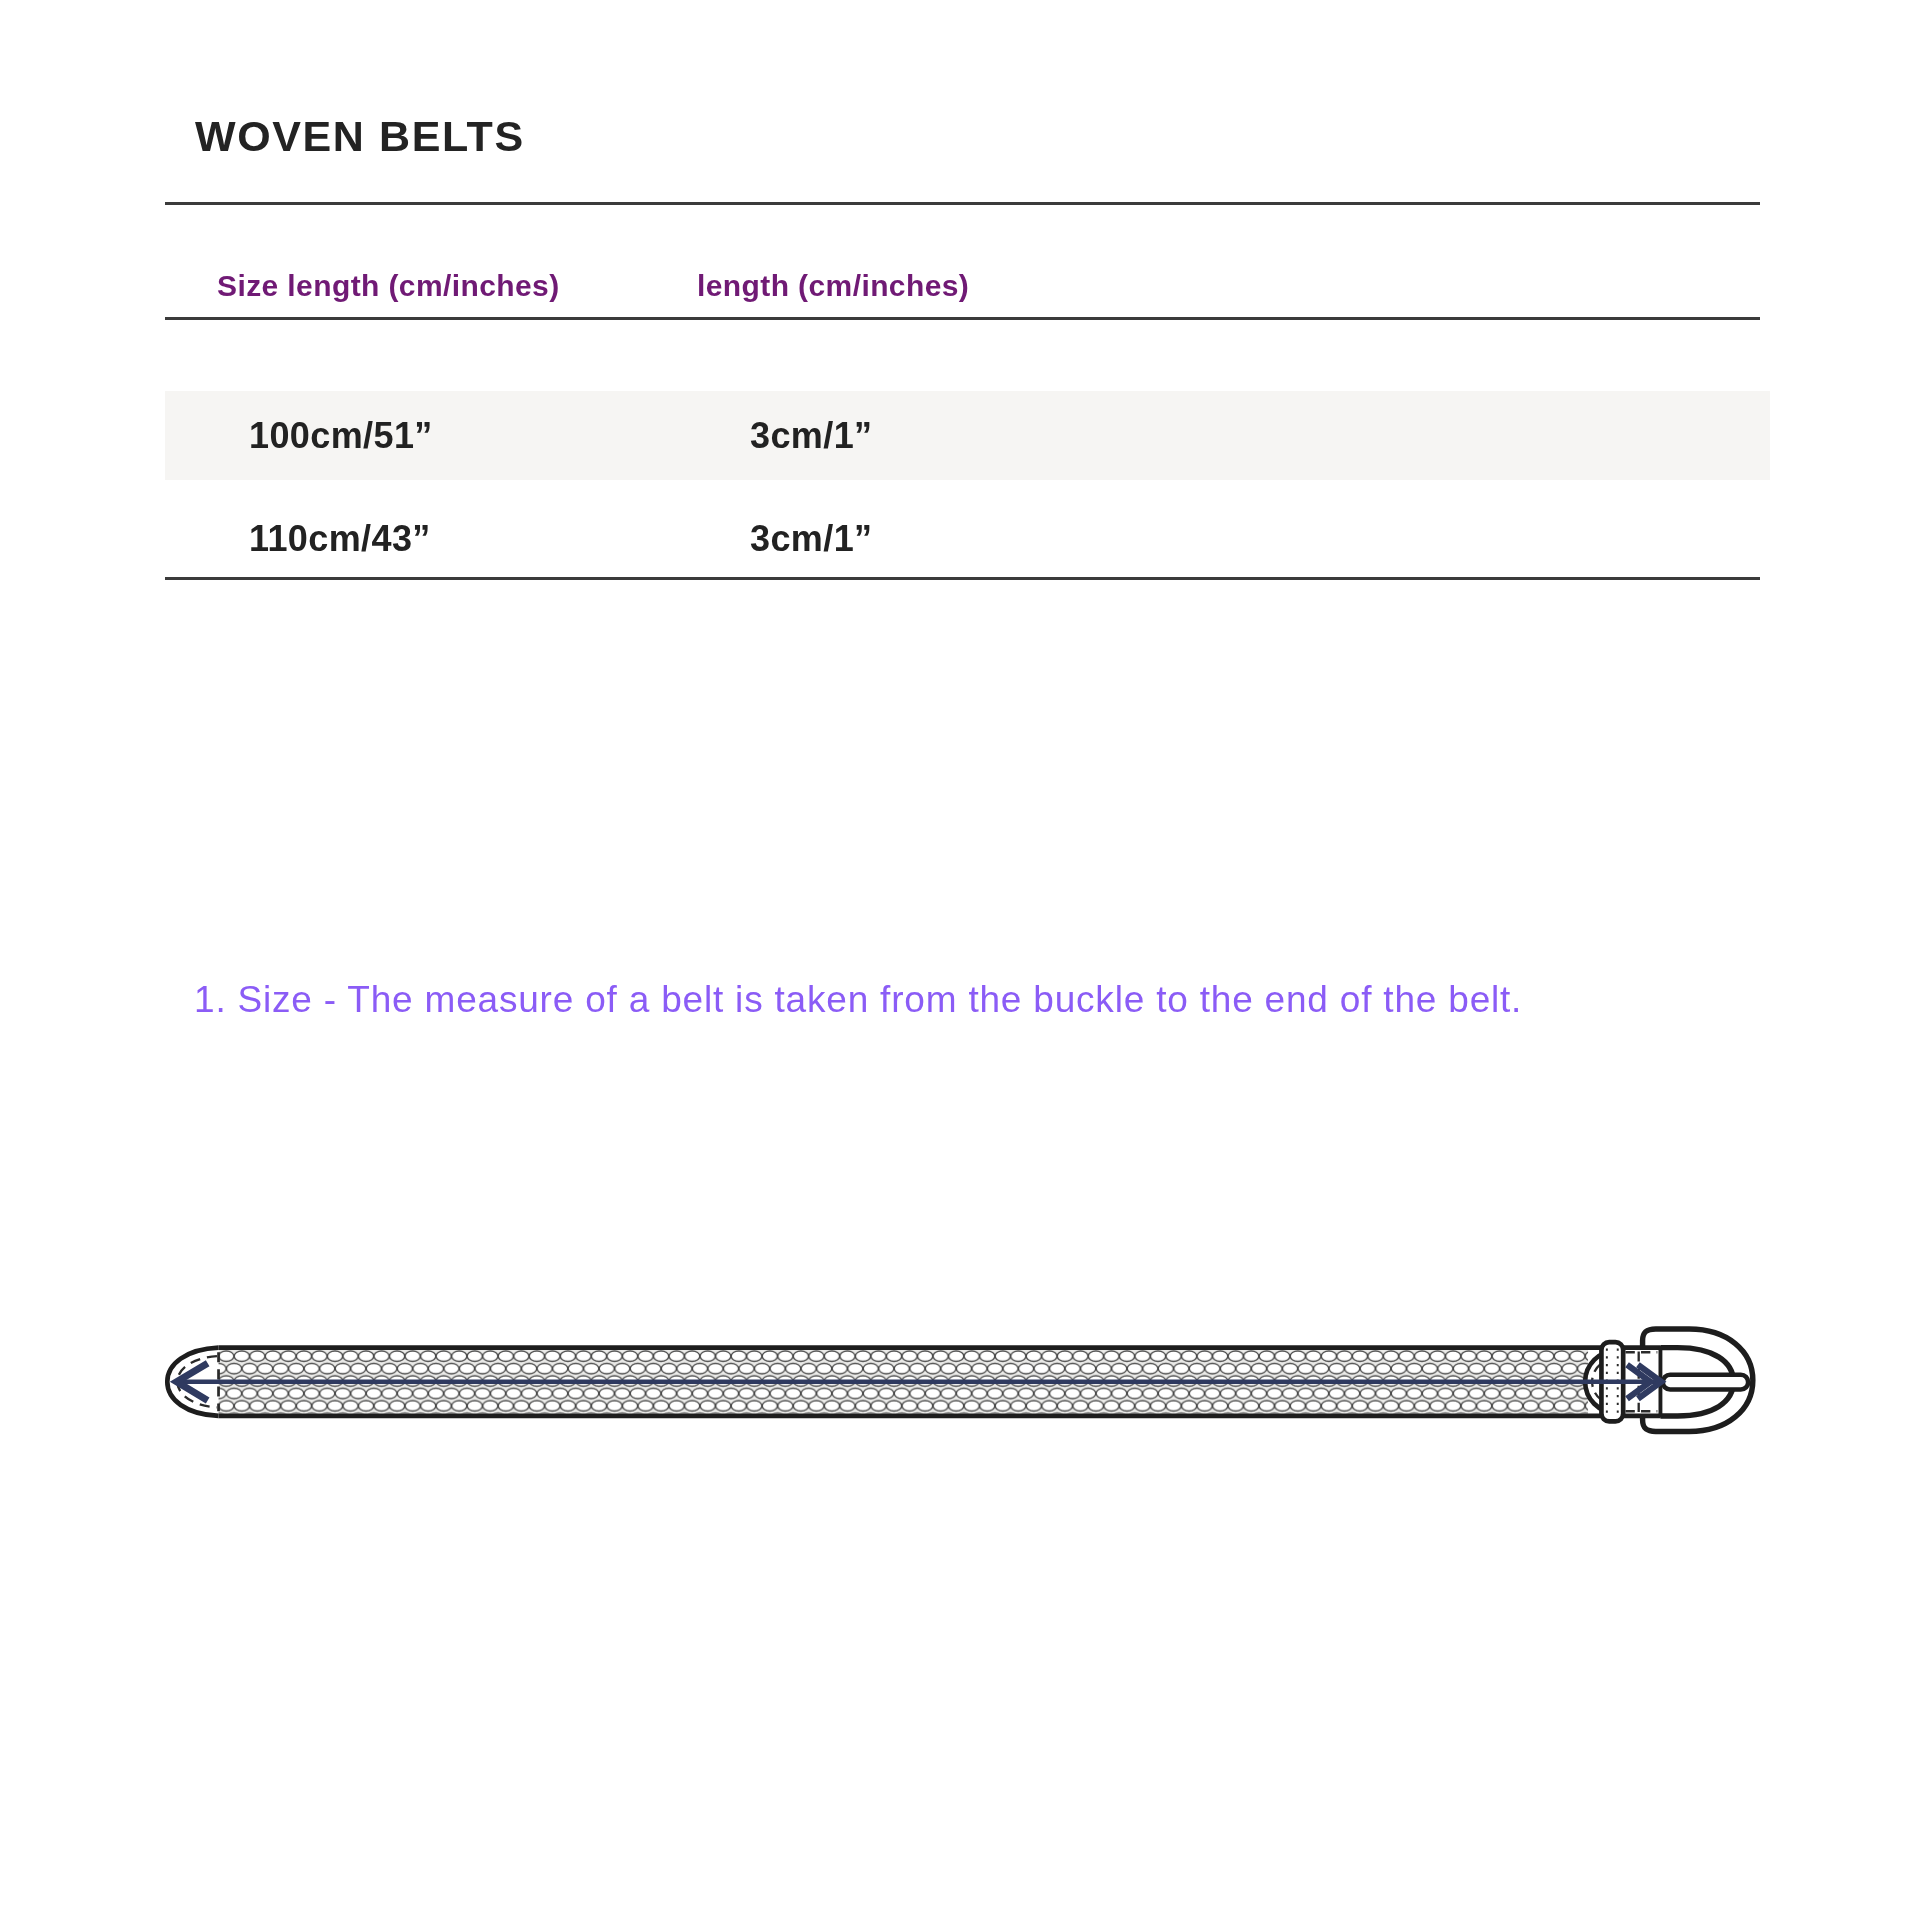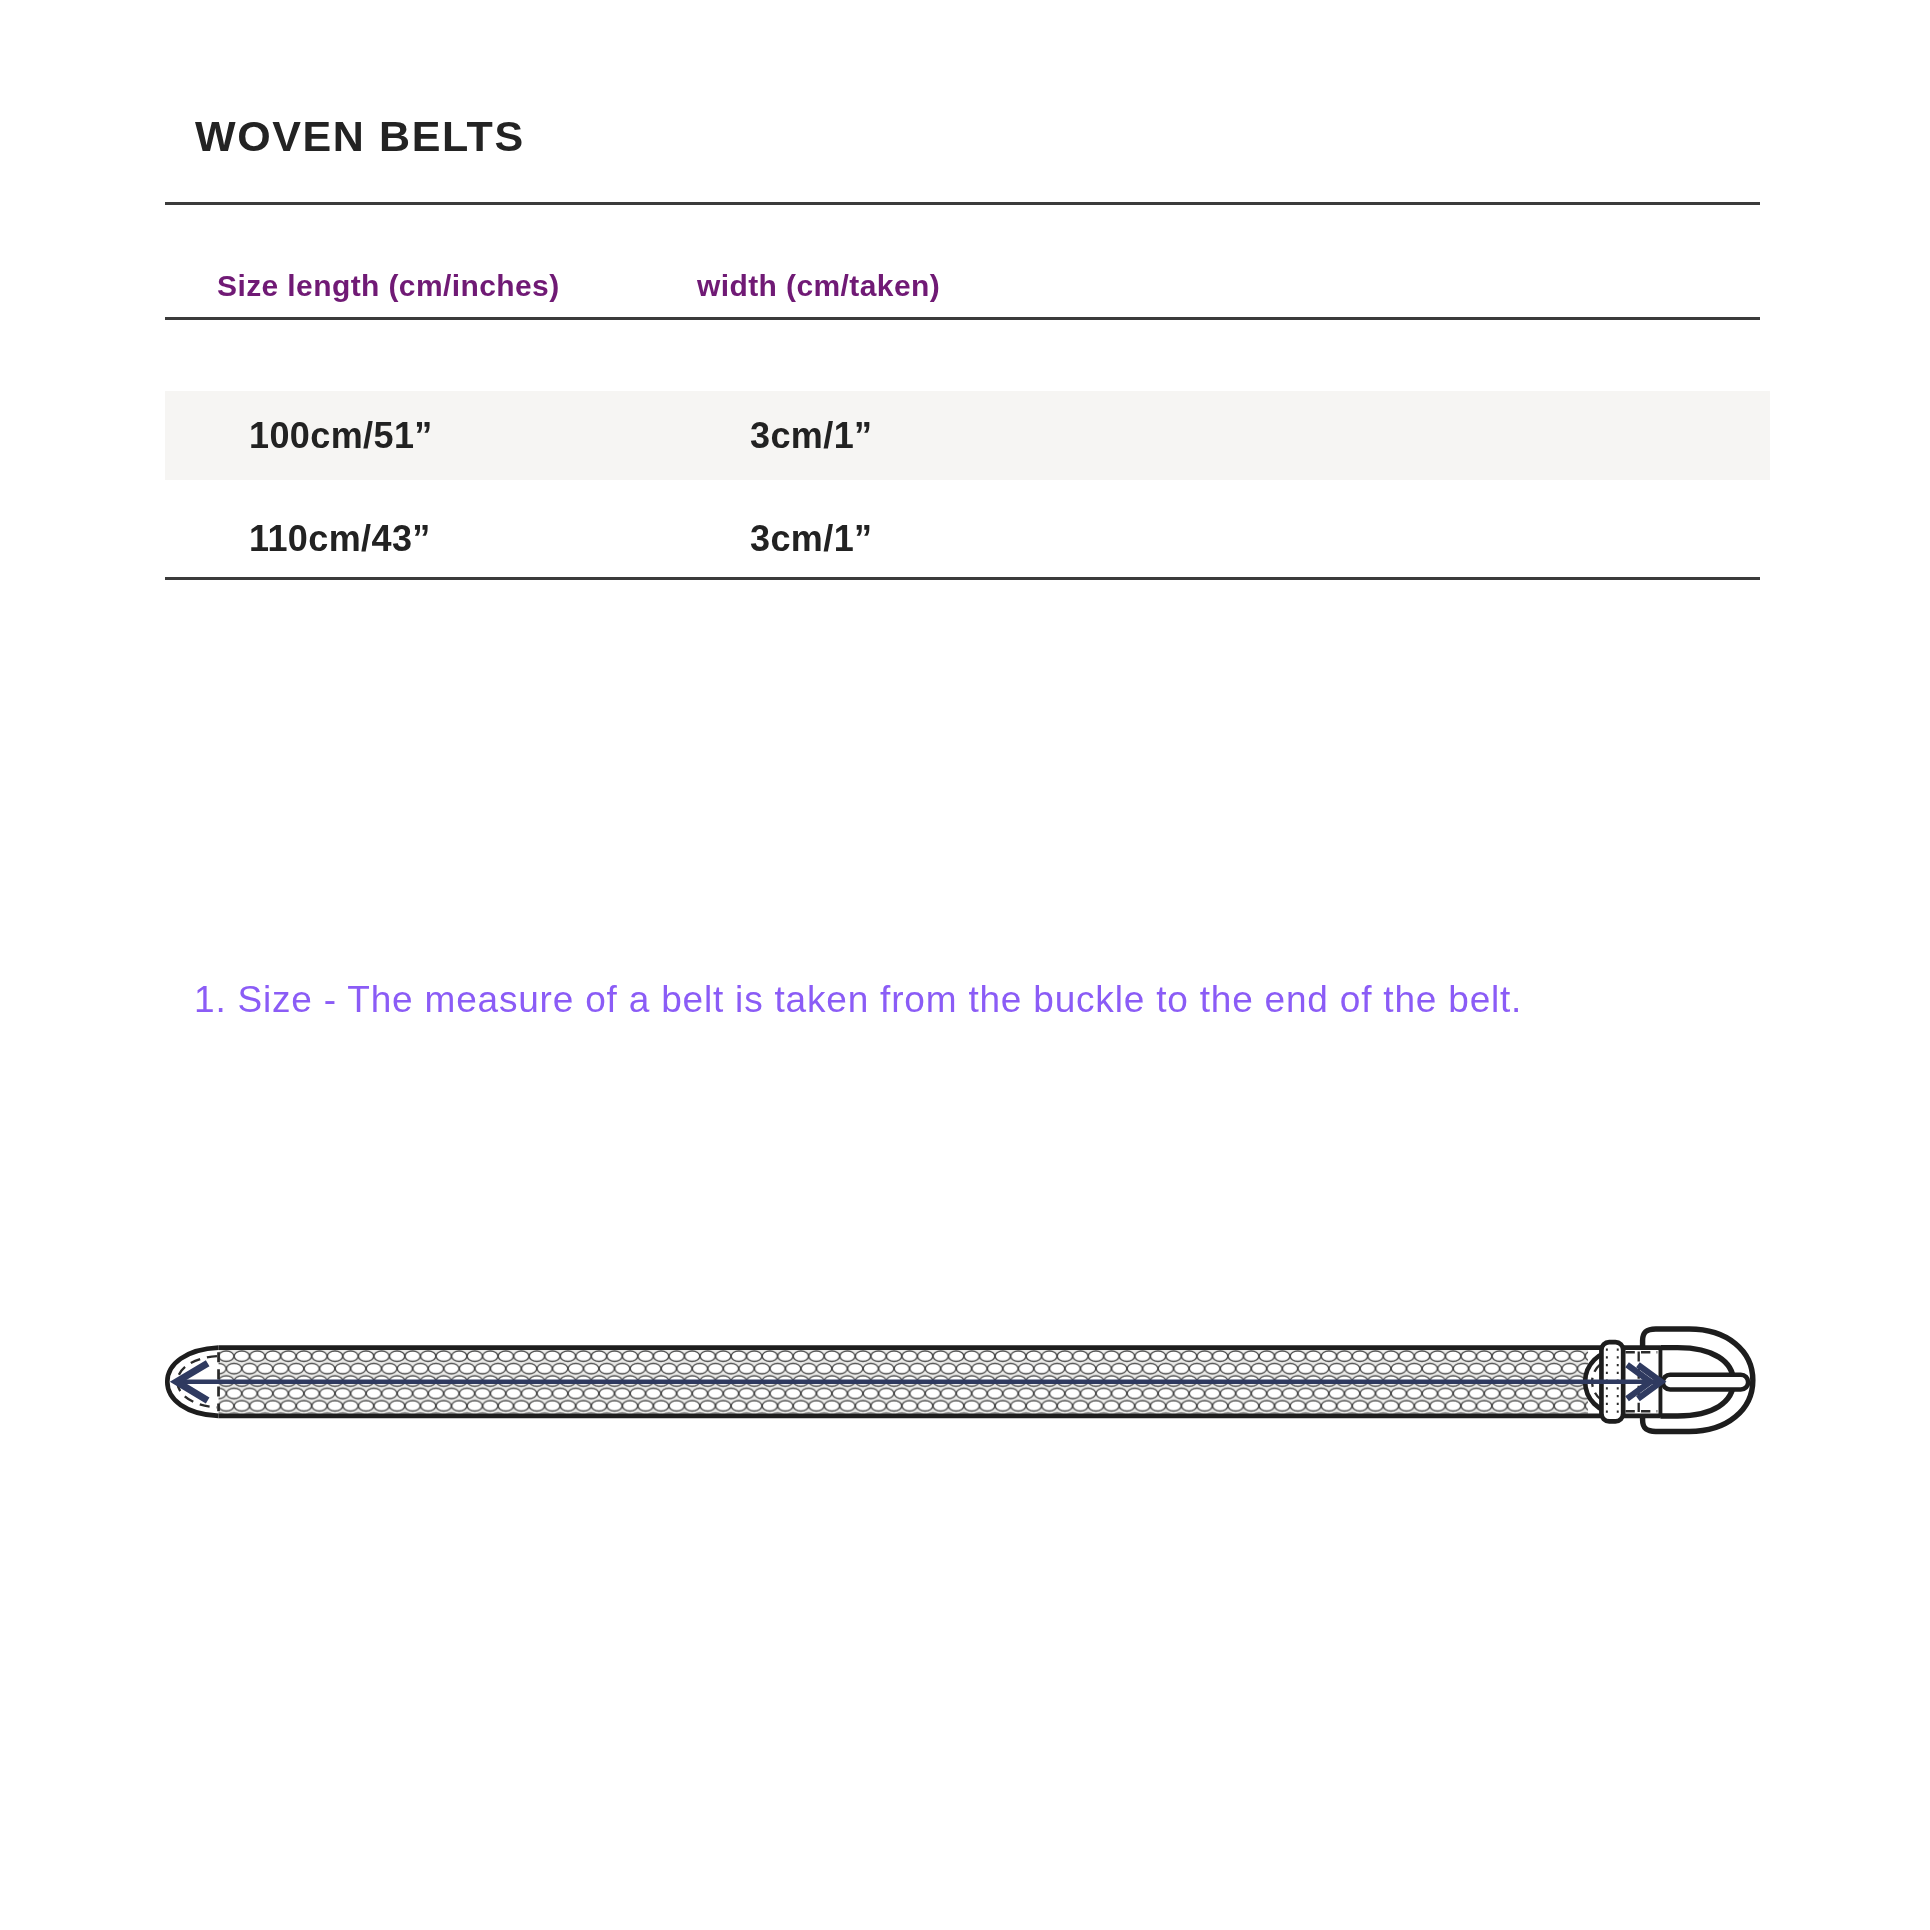--- a/index.html
+++ b/index.html
@@ -42,7 +42,7 @@
   <div class="abs rule rule-top"></div>
 
   <div class="abs col-header hc1">Size length (cm/inches)</div>
-  <div class="abs col-header hc2">width (cm/taken)</div>
+  <div class="abs col-header hc2">length (cm/inches)</div>
 
   <div class="abs rule rule-header"></div>
 

